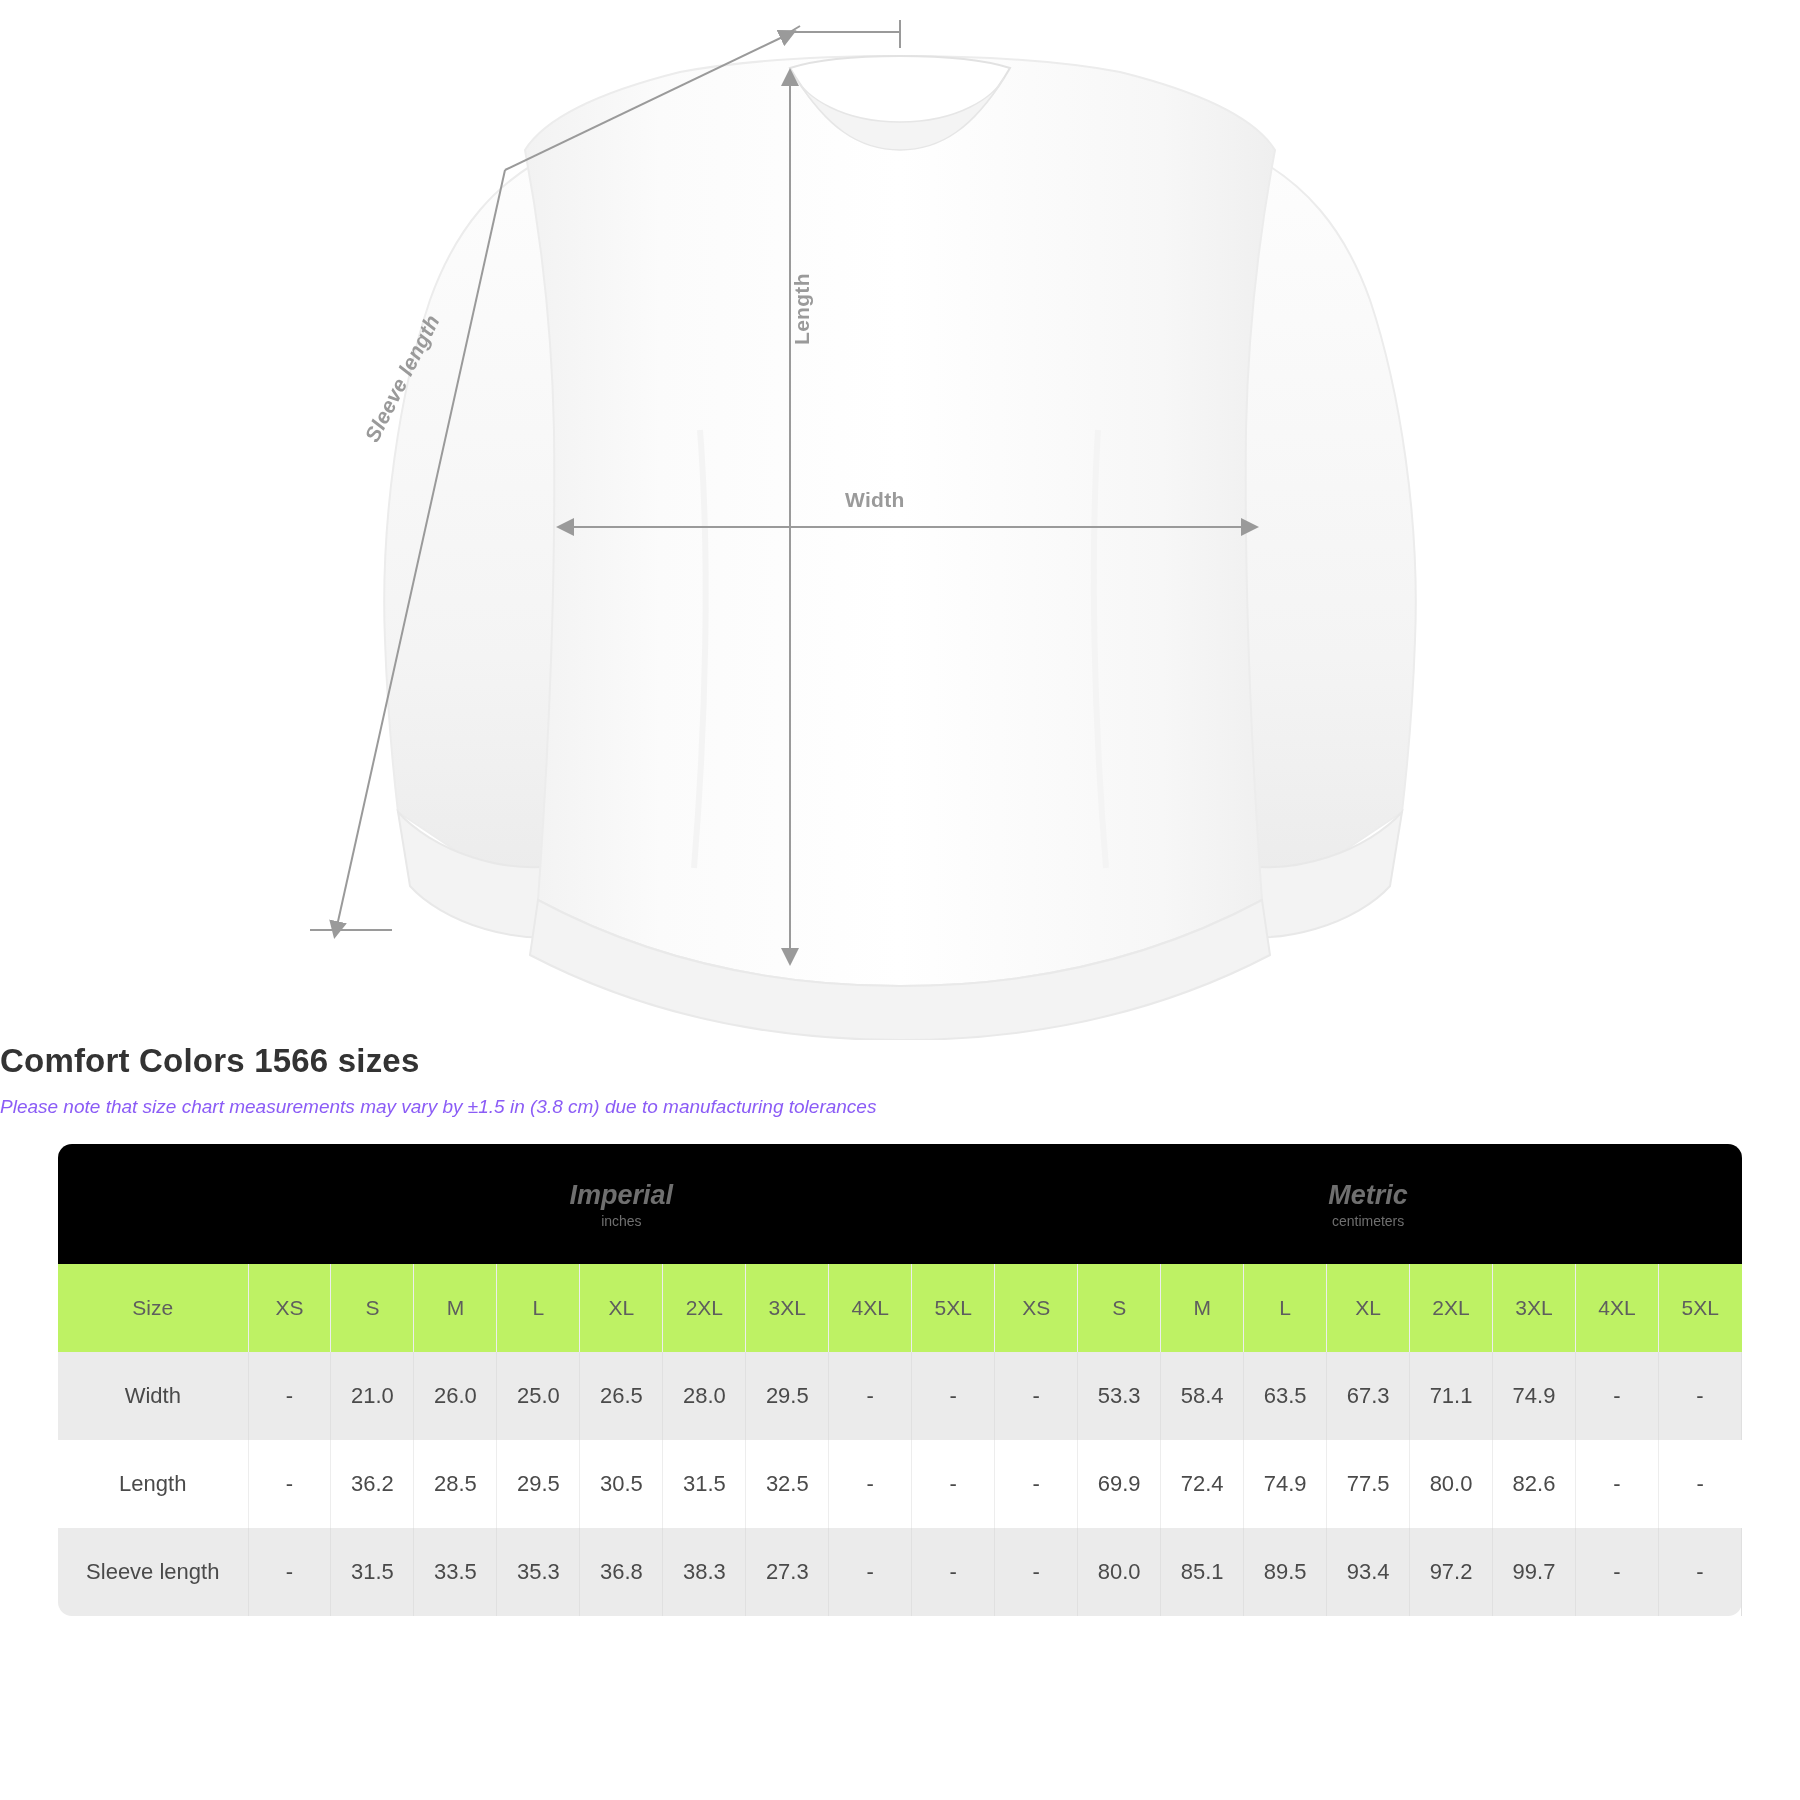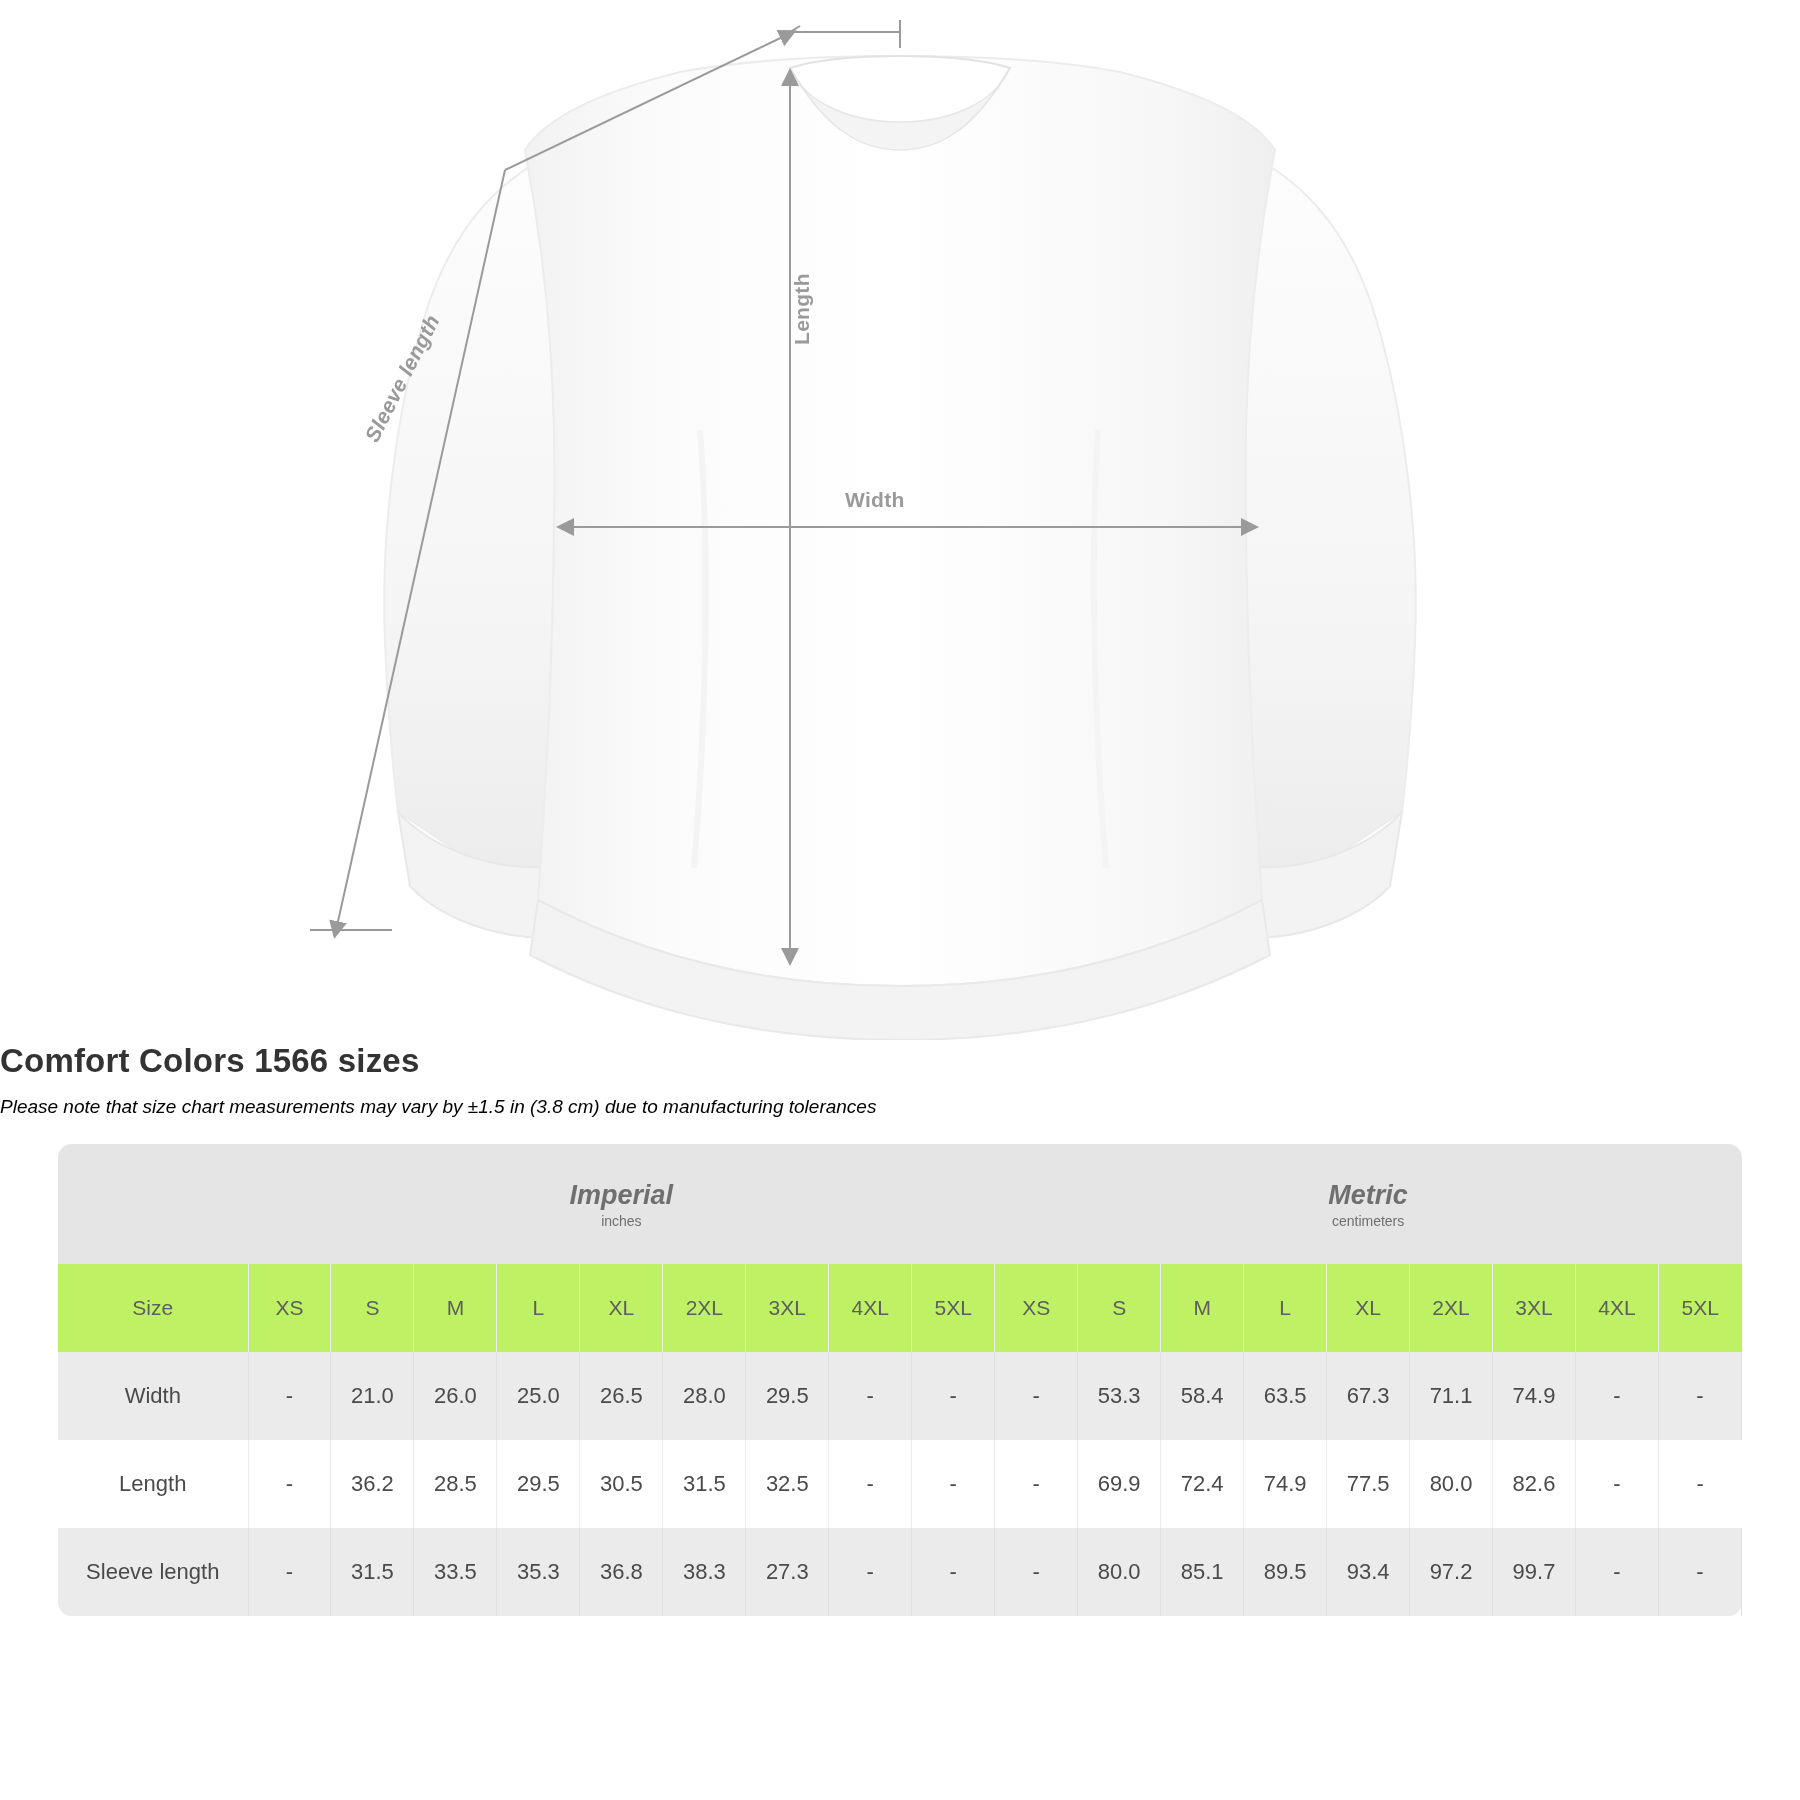--- a/index.html
+++ b/index.html
@@ -65,7 +65,7 @@
     margin-top: 16px;
     font-size: 19px;
     font-style: italic;
-    color: #000000;
+    color: #8b5cf6;
   }
 
   

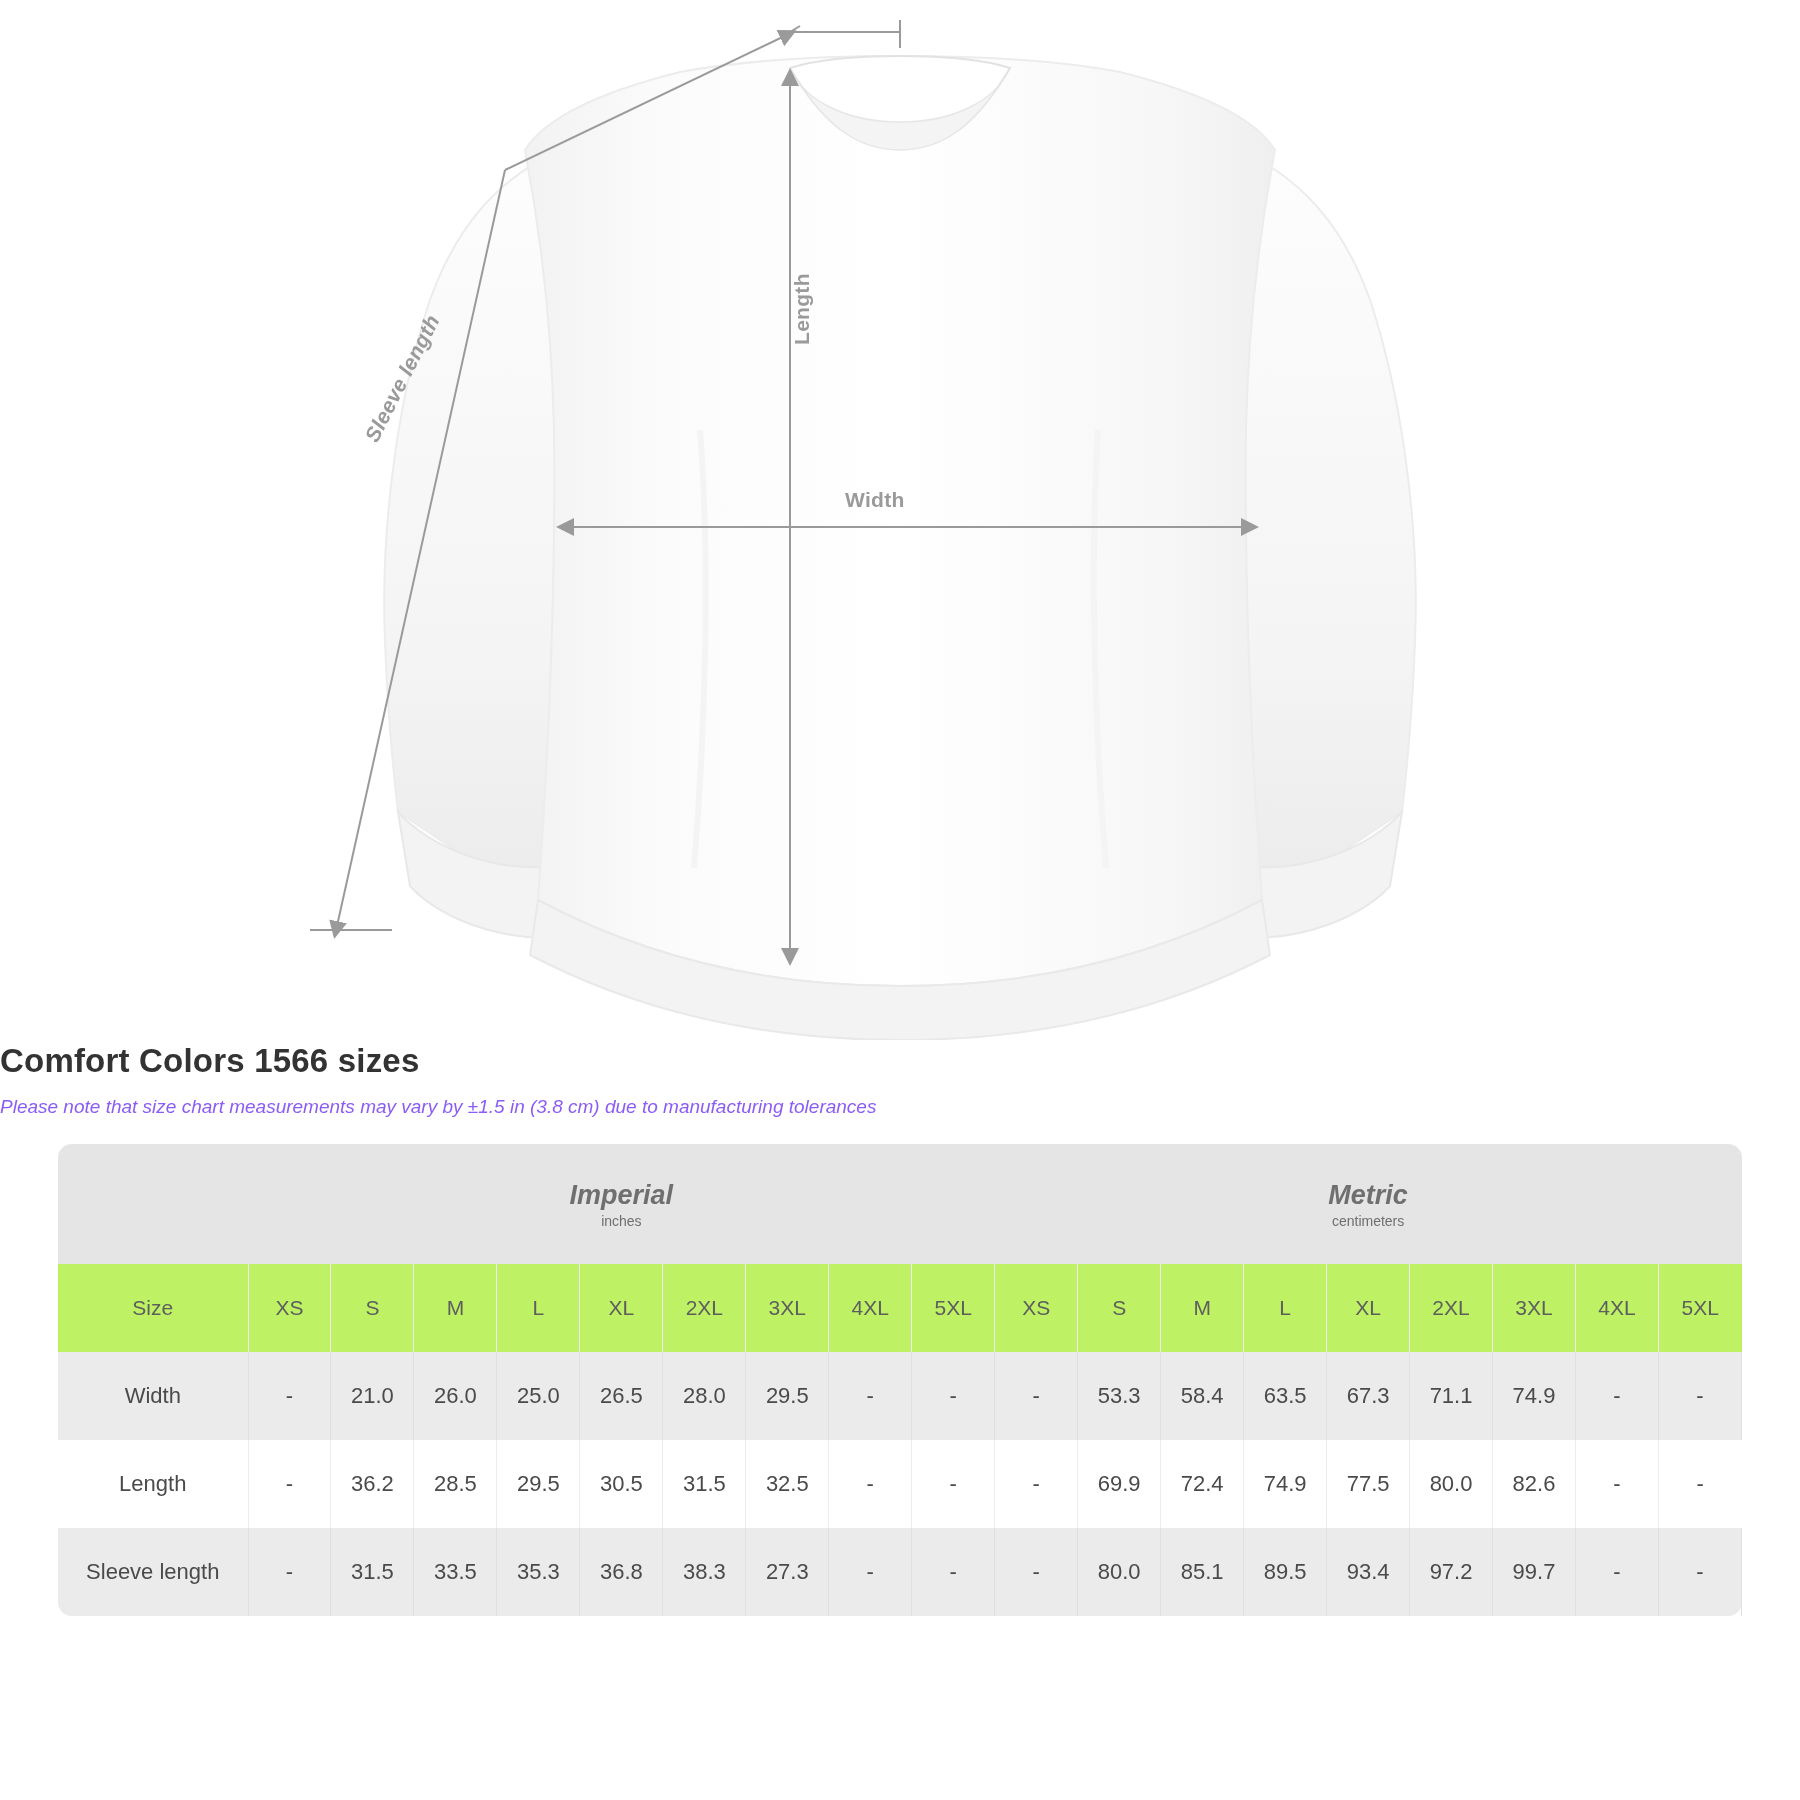--- a/index.html
+++ b/index.html
@@ -83,7 +83,7 @@
   }
   .unit-head td {
     height: 118px;
-    background: #e5e5e5;
+    background: #000000;
     vertical-align: middle;
   }
   .unit-head td:first-child {

